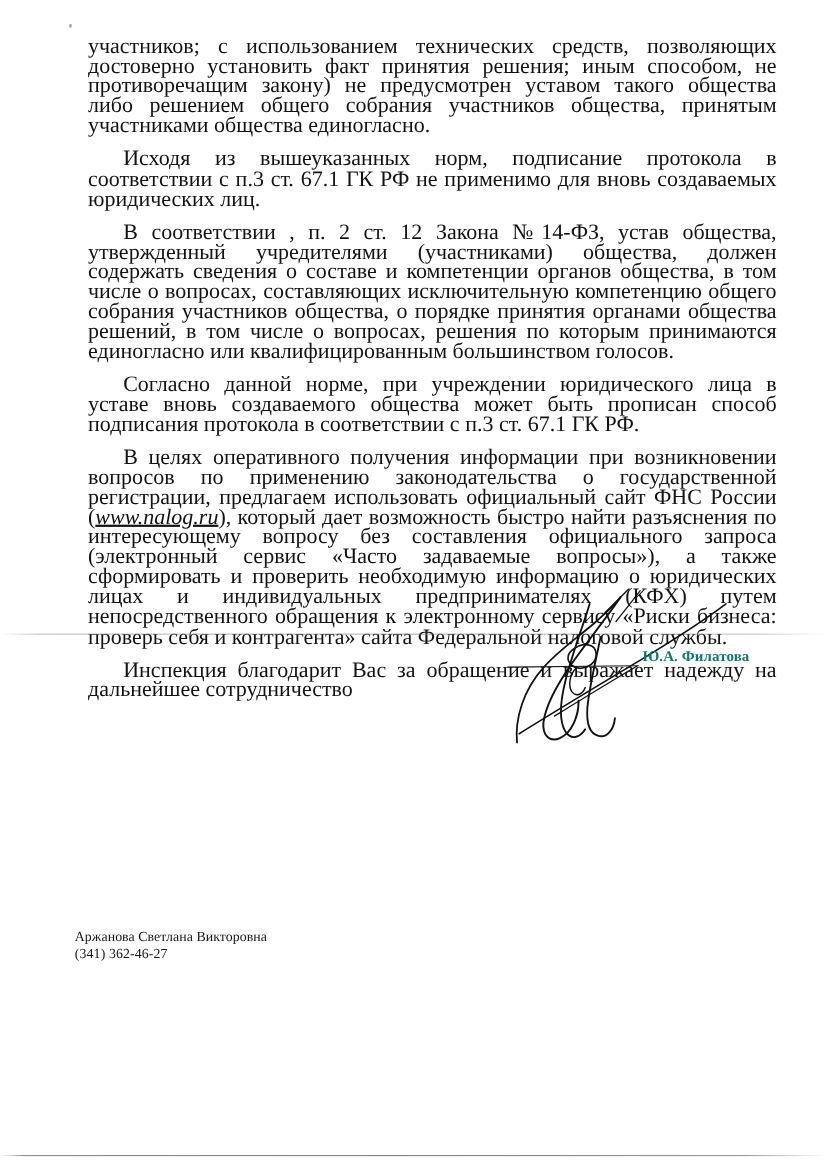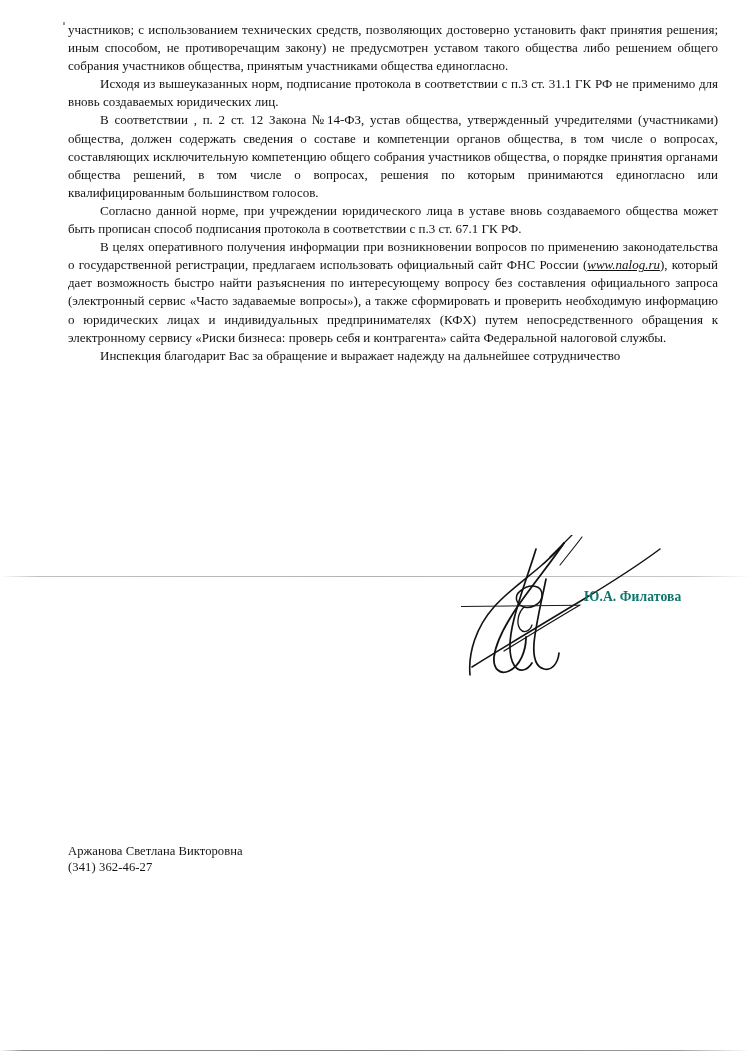--- a/index.html
+++ b/index.html
@@ -30,8 +30,8 @@
   }
 
   .para {
-    margin: 0;
-    font-size: 13px;
+    margin: 12px;
+    font-size: 20px;
     line-height: 18.1px;
     text-align: justify;
     text-justify: inter-word;

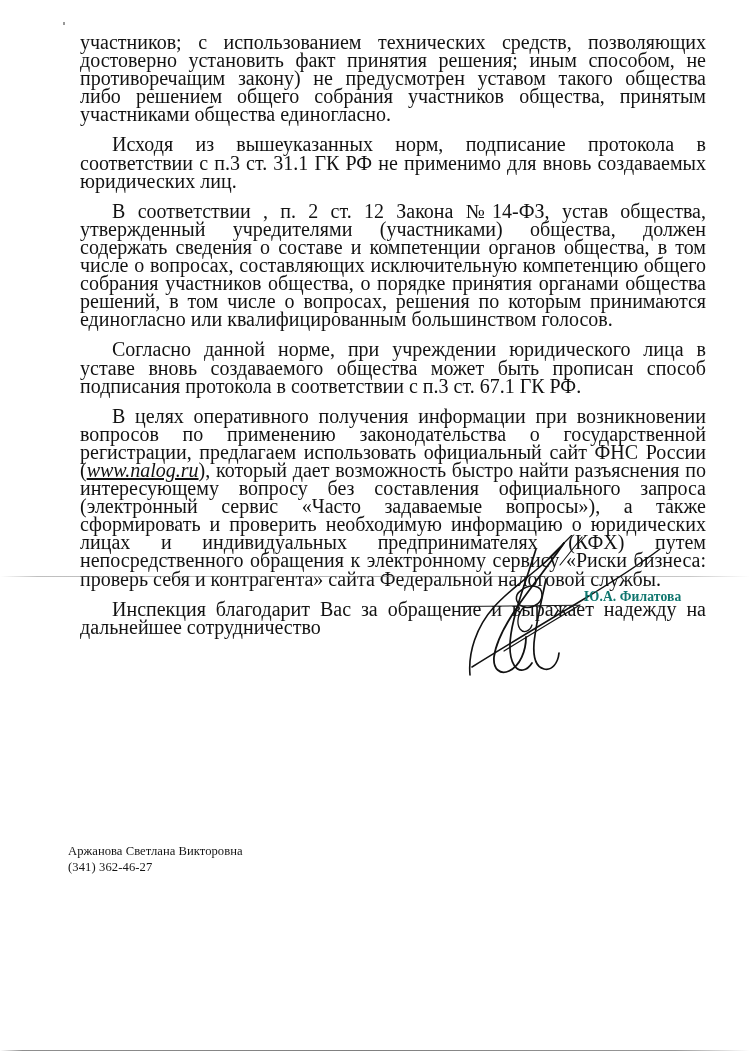--- a/index.html
+++ b/index.html
@@ -159,7 +159,7 @@
 
     <p class="para no-indent">участников; с использованием технических средств, позволяющих достоверно установить факт принятия решения; иным способом, не противоречащим закону) не предусмотрен уставом такого общества либо решением общего собрания участников общества, принятым участниками общества единогласно.</p>
 
-    <p class="para">Исходя из вышеуказанных норм, подписание протокола в  соответствии с п.3 ст. 31.1 ГК РФ не применимо для вновь создаваемых юридических лиц.</p>
+    <p class="para">Исходя из вышеуказанных норм, подписание протокола в  соответствии с п.3 ст. 67.1 ГК РФ не применимо для вновь создаваемых юридических лиц.</p>
 
     <p class="para">В соответствии , п. 2 ст. 12 Закона №14-ФЗ, устав общества, утвержденный учредителями (участниками) общества, должен содержать сведения о составе и компетенции органов общества, в том числе о вопросах, составляющих исключительную компетенцию общего собрания участников общества, о порядке принятия органами общества решений, в том числе о вопросах, решения по которым принимаются единогласно или квалифицированным большинством голосов.</p>
 

